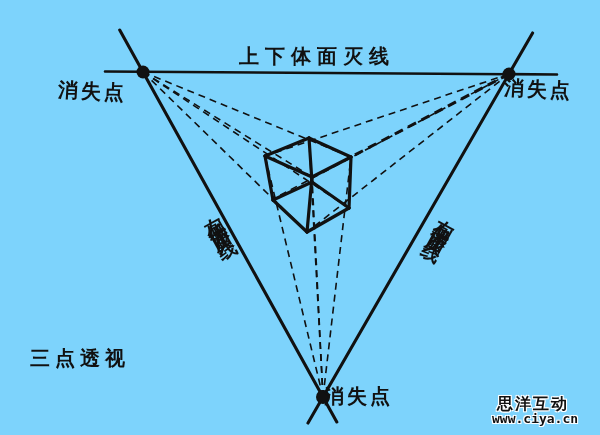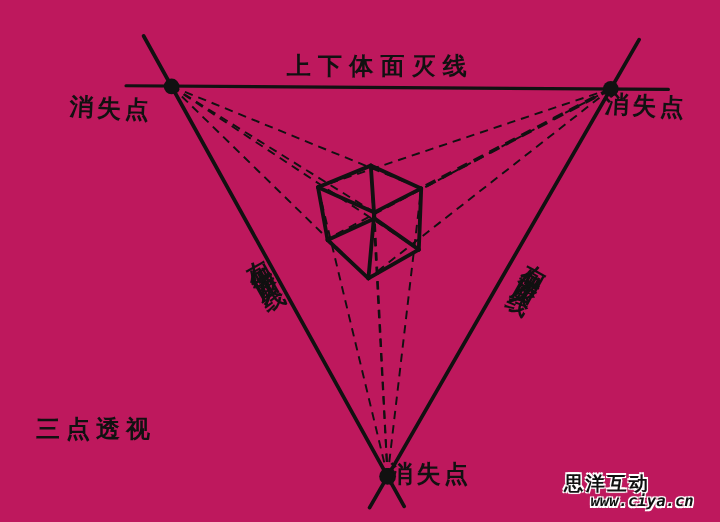--- a/index.html
+++ b/index.html
@@ -4,7 +4,7 @@
 <style>
   html,body{margin:0;padding:0;background:#fff;}
   #stage{
-    position:relative;width:600px;height:435px;background:#be185d;
+    position:relative;width:600px;height:435px;background:#7dd3fc;
     overflow:hidden;font-family:"Liberation Sans",sans-serif;color:#111;
   }
   #diagram-svg{position:absolute;left:0;top:0;}

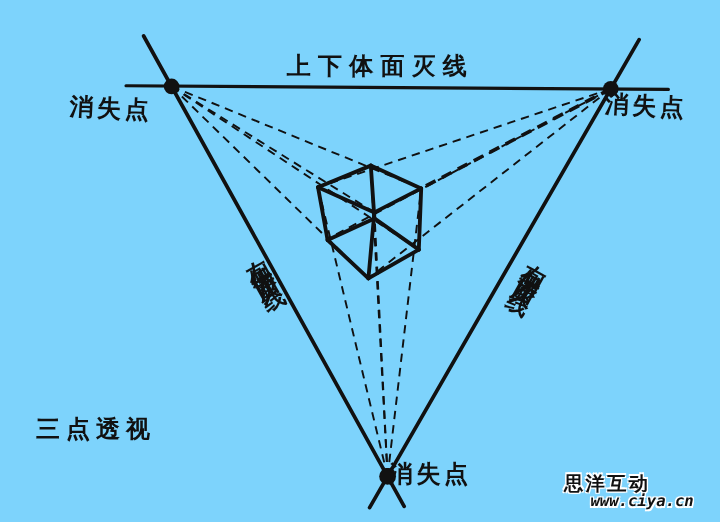--- a/index.html
+++ b/index.html
@@ -101,7 +101,7 @@
 
   <div class="lbl diagram-title" style="left:30px;top:348px;">三点透视</div>
 
-  <div class="lbl wm brand" style="left:470px;top:396px;">思洋互动</div>
+  <div class="lbl wm brand" style="left:497px;top:396px;">思洋互动</div>
 
   <div class="lbl wm url" style="left:492px;top:412px;font-style:italic;">www.ciya.cn</div>
 </div>

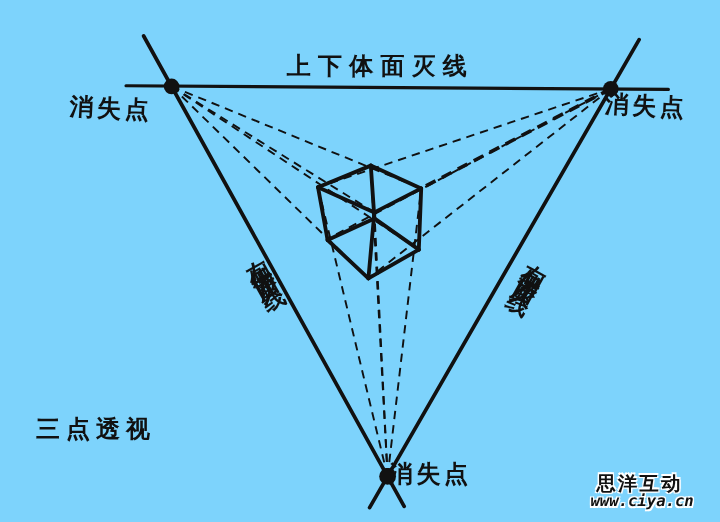--- a/index.html
+++ b/index.html
@@ -103,7 +103,7 @@
 
   <div class="lbl wm brand" style="left:497px;top:396px;">思洋互动</div>
 
-  <div class="lbl wm url" style="left:492px;top:412px;font-style:italic;">www.ciya.cn</div>
+  <div class="lbl wm url" style="left:492px;top:412px;">www.ciya.cn</div>
 </div>
 
 </body></html>

